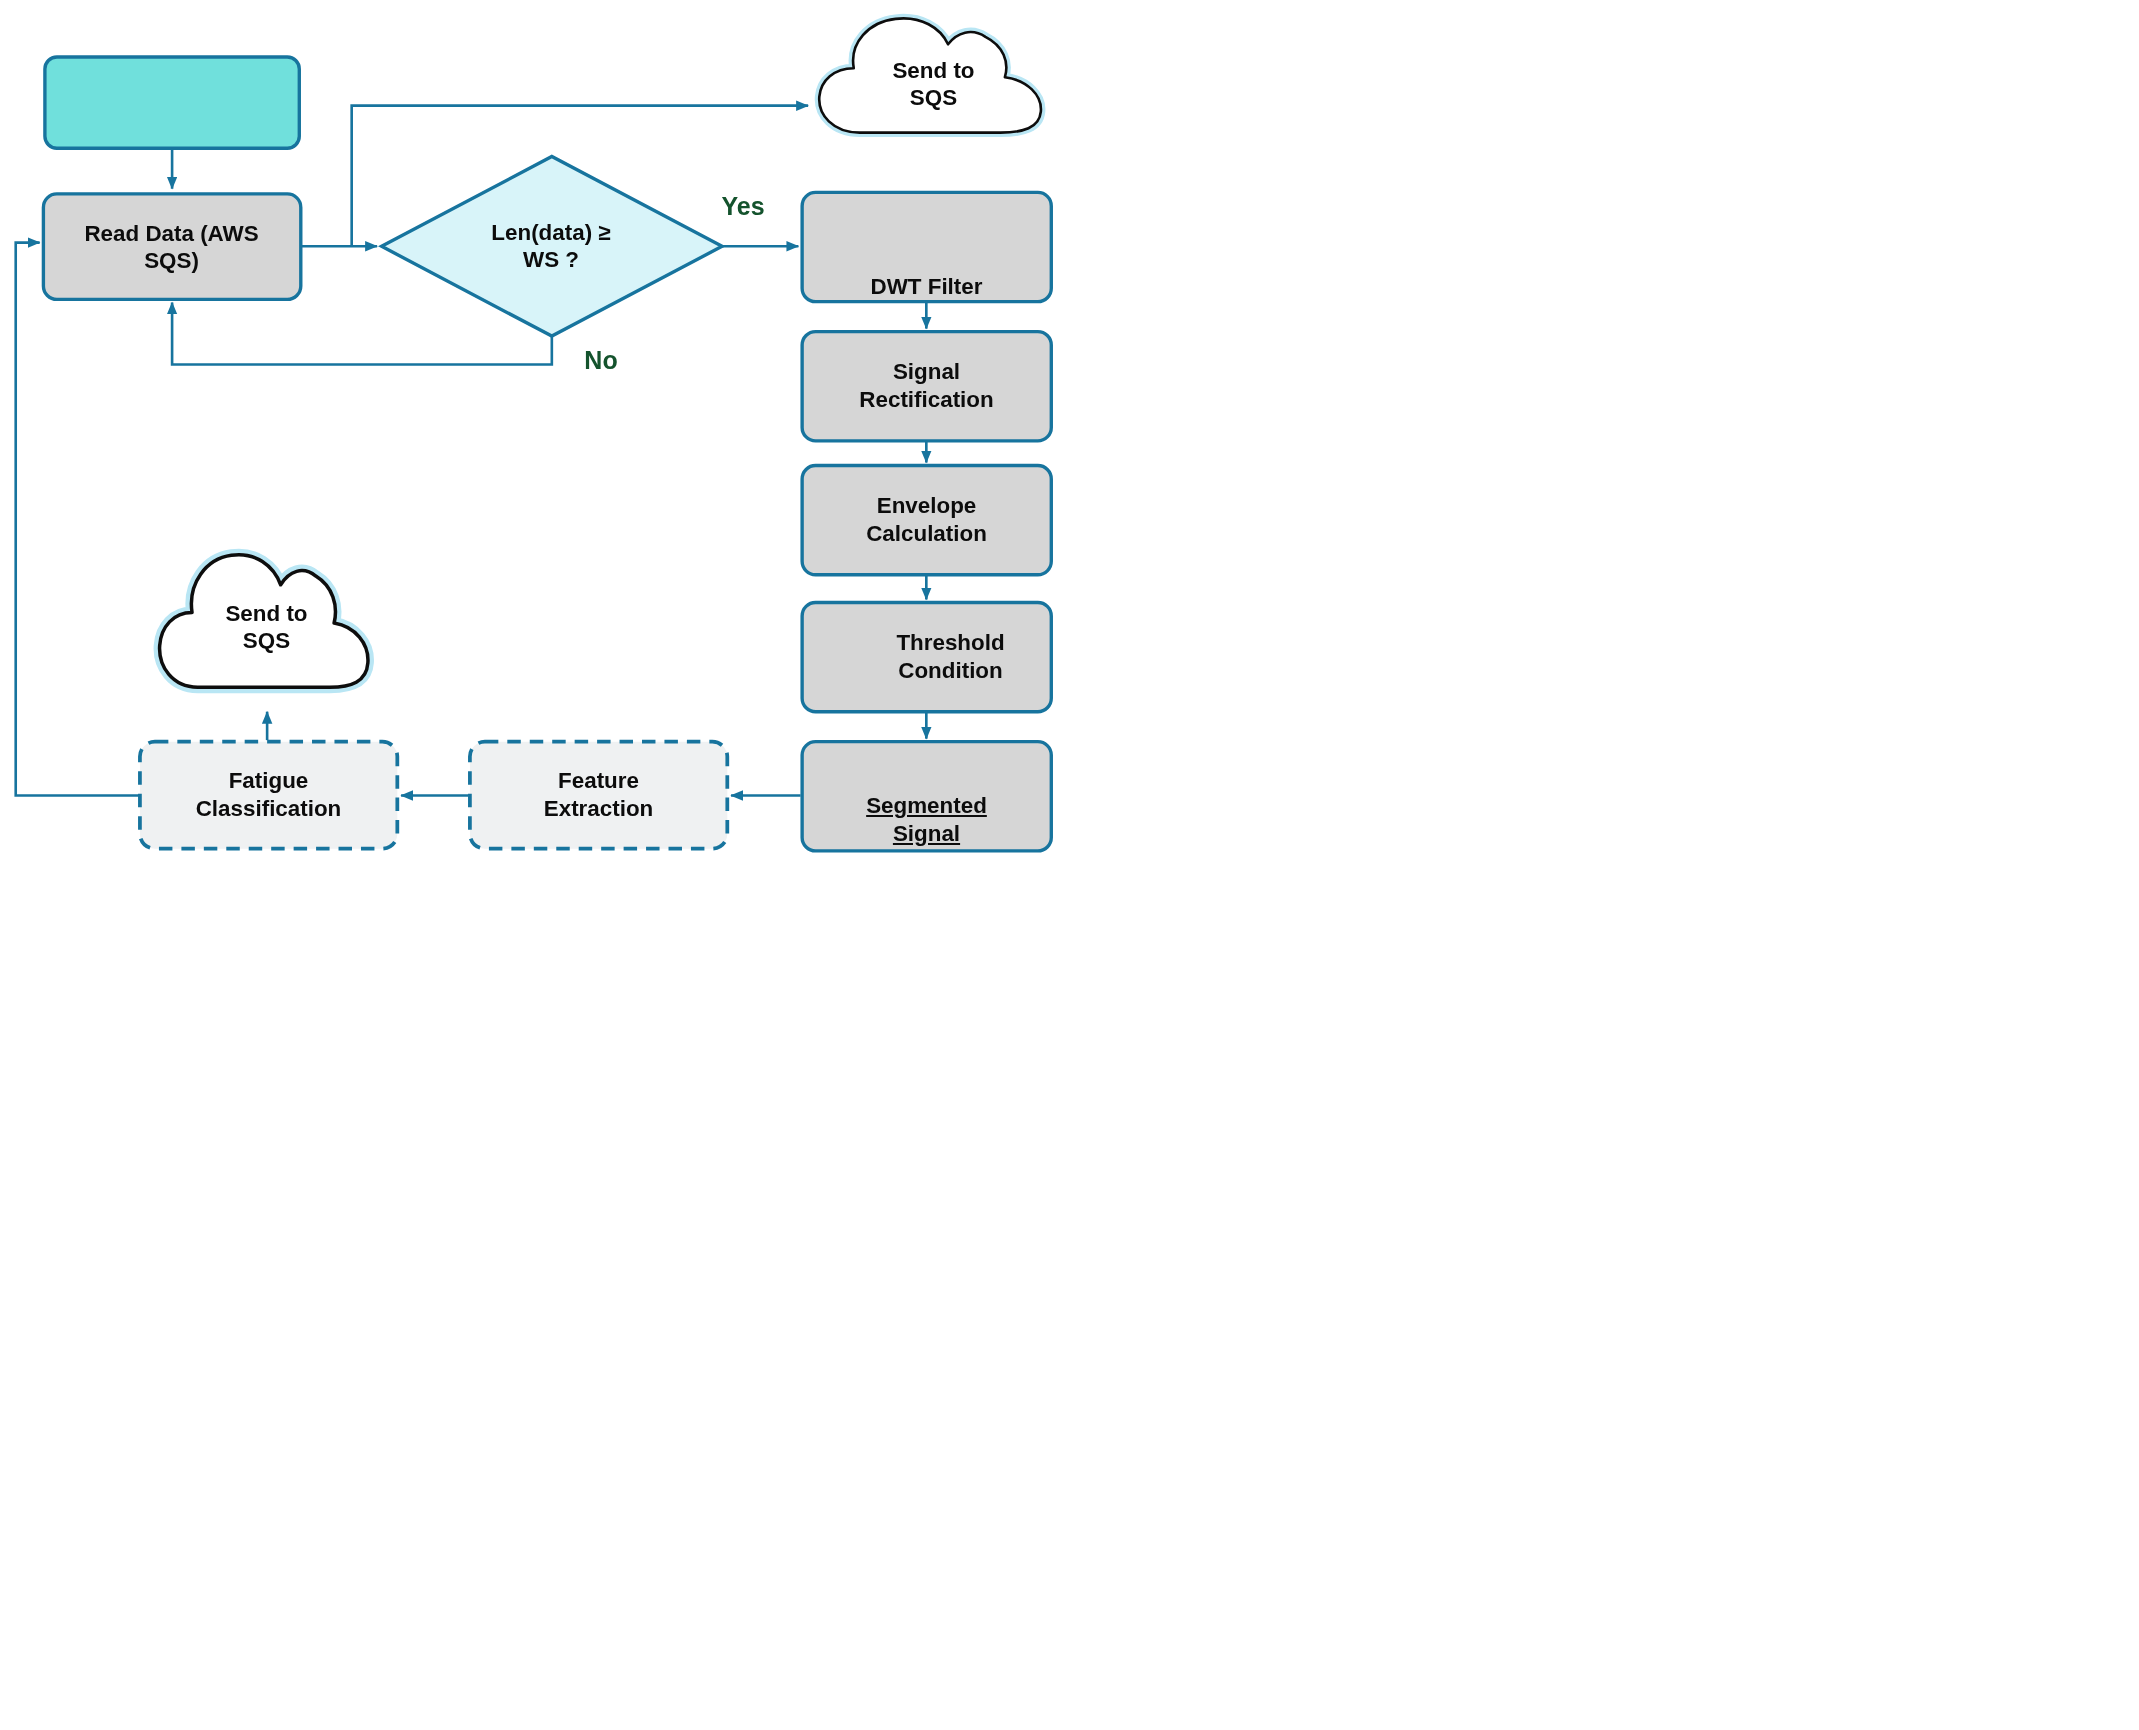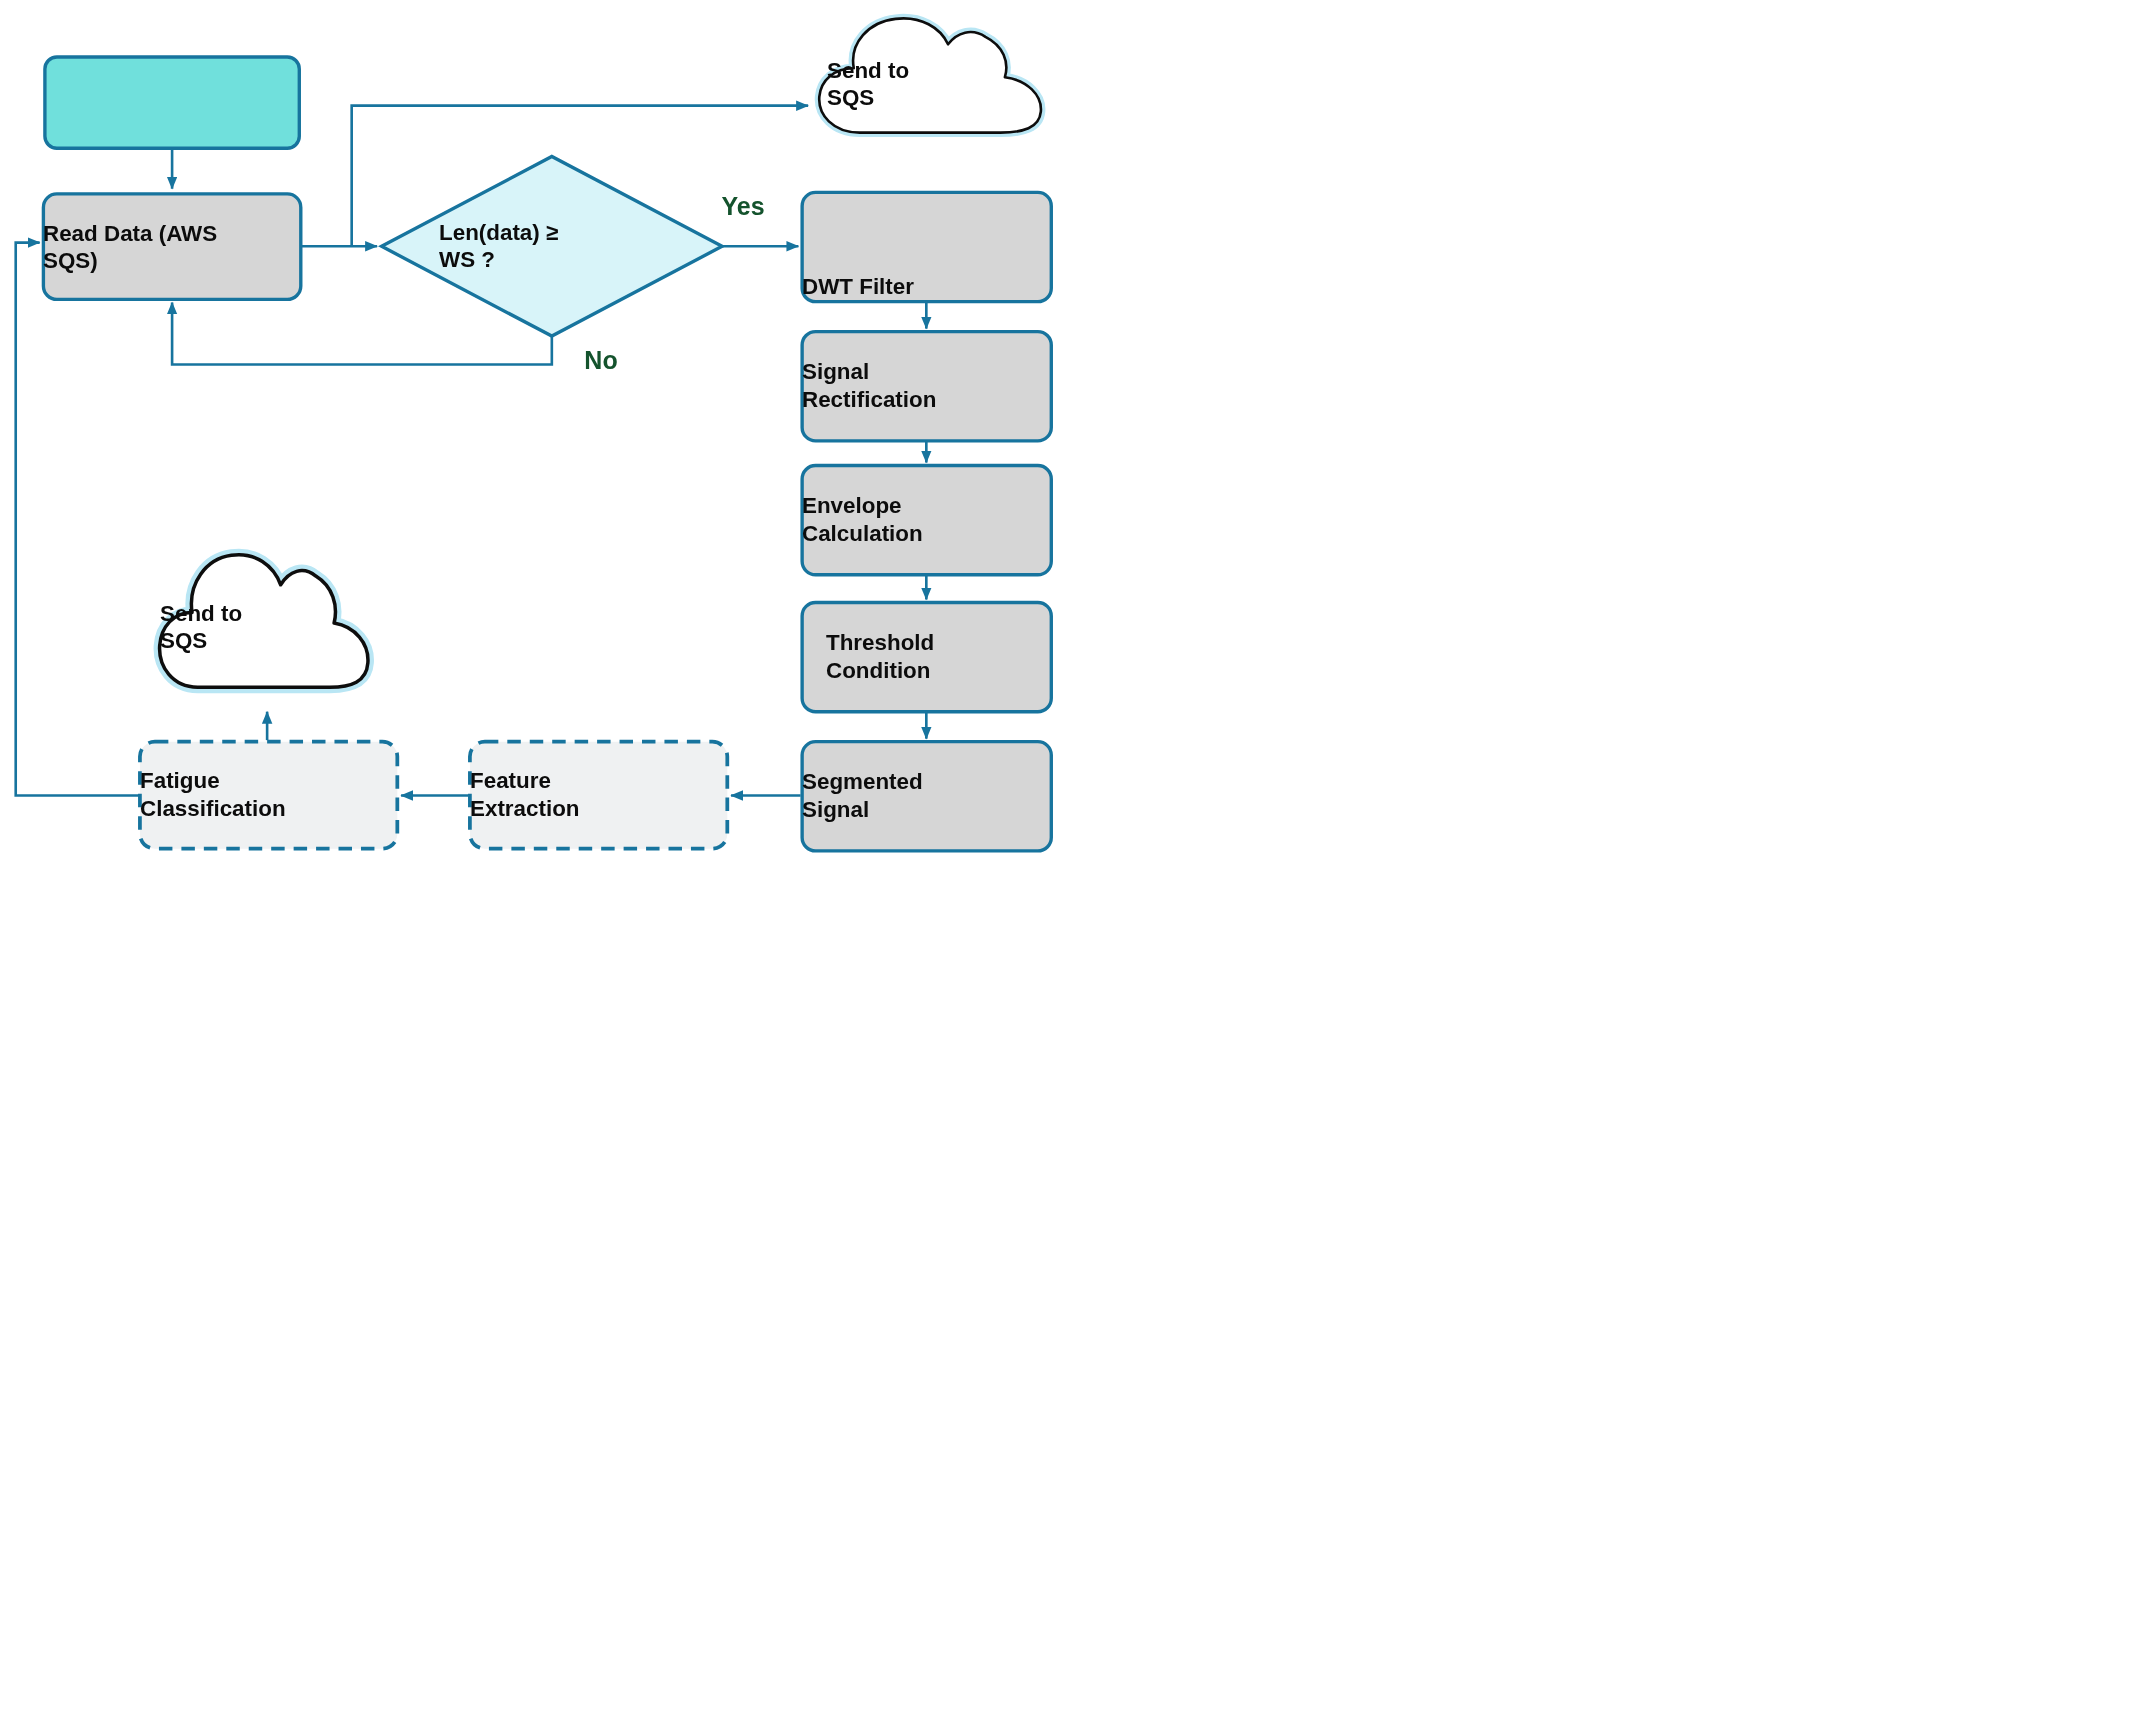--- a/index.html
+++ b/index.html
@@ -14,7 +14,7 @@
   .node-label{
     position:absolute;
     display:flex;flex-direction:column;
-    align-items:flex-start;justify-content:center;
+    align-items:center;justify-content:center;
     text-align:center;
     font-weight:700;color:#0c0c0c;
     font-size:22.4px;line-height:1.22;

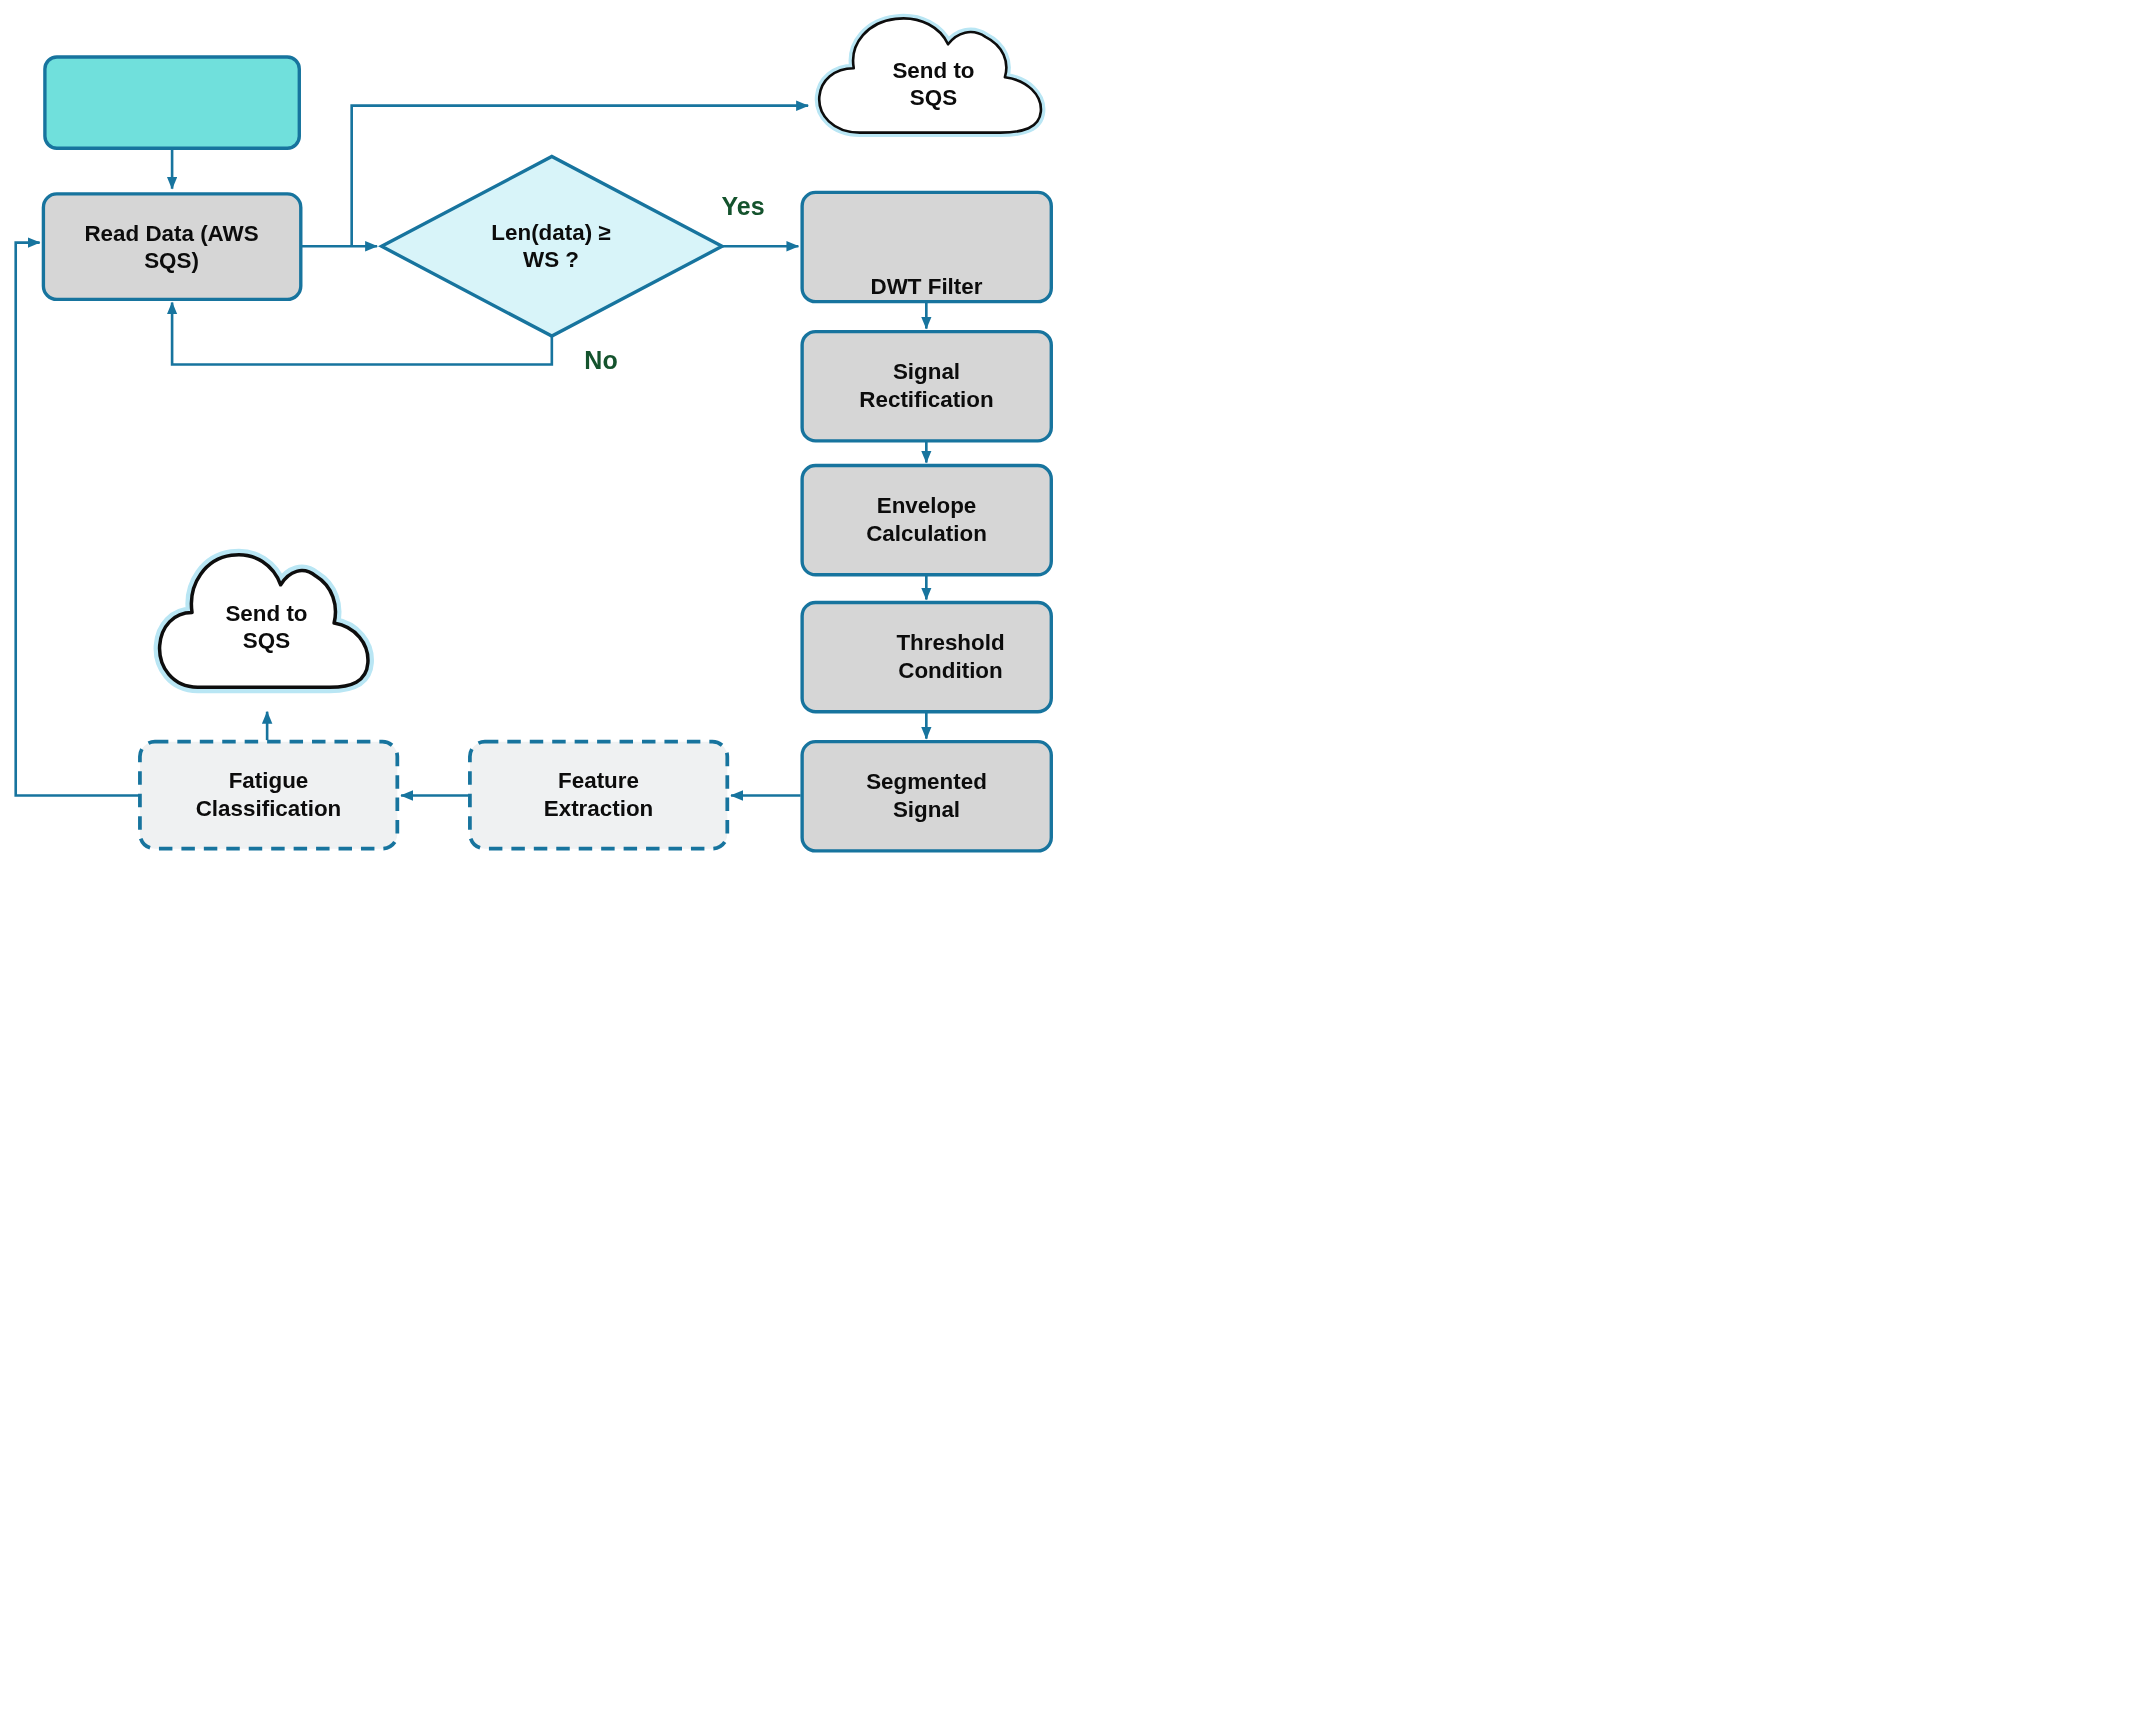--- a/index.html
+++ b/index.html
@@ -137,7 +137,7 @@
     <span>Condition</span>
   </div>
 
-  <div class="node-label" style="left:802px;top:741px;width:249px;height:109px;">
+  <div class="node-label" style="left:802px;top:765px;width:249px;height:109px;text-decoration:underline;">
     <span>Segmented</span>
     <span>Signal</span>
   </div>

